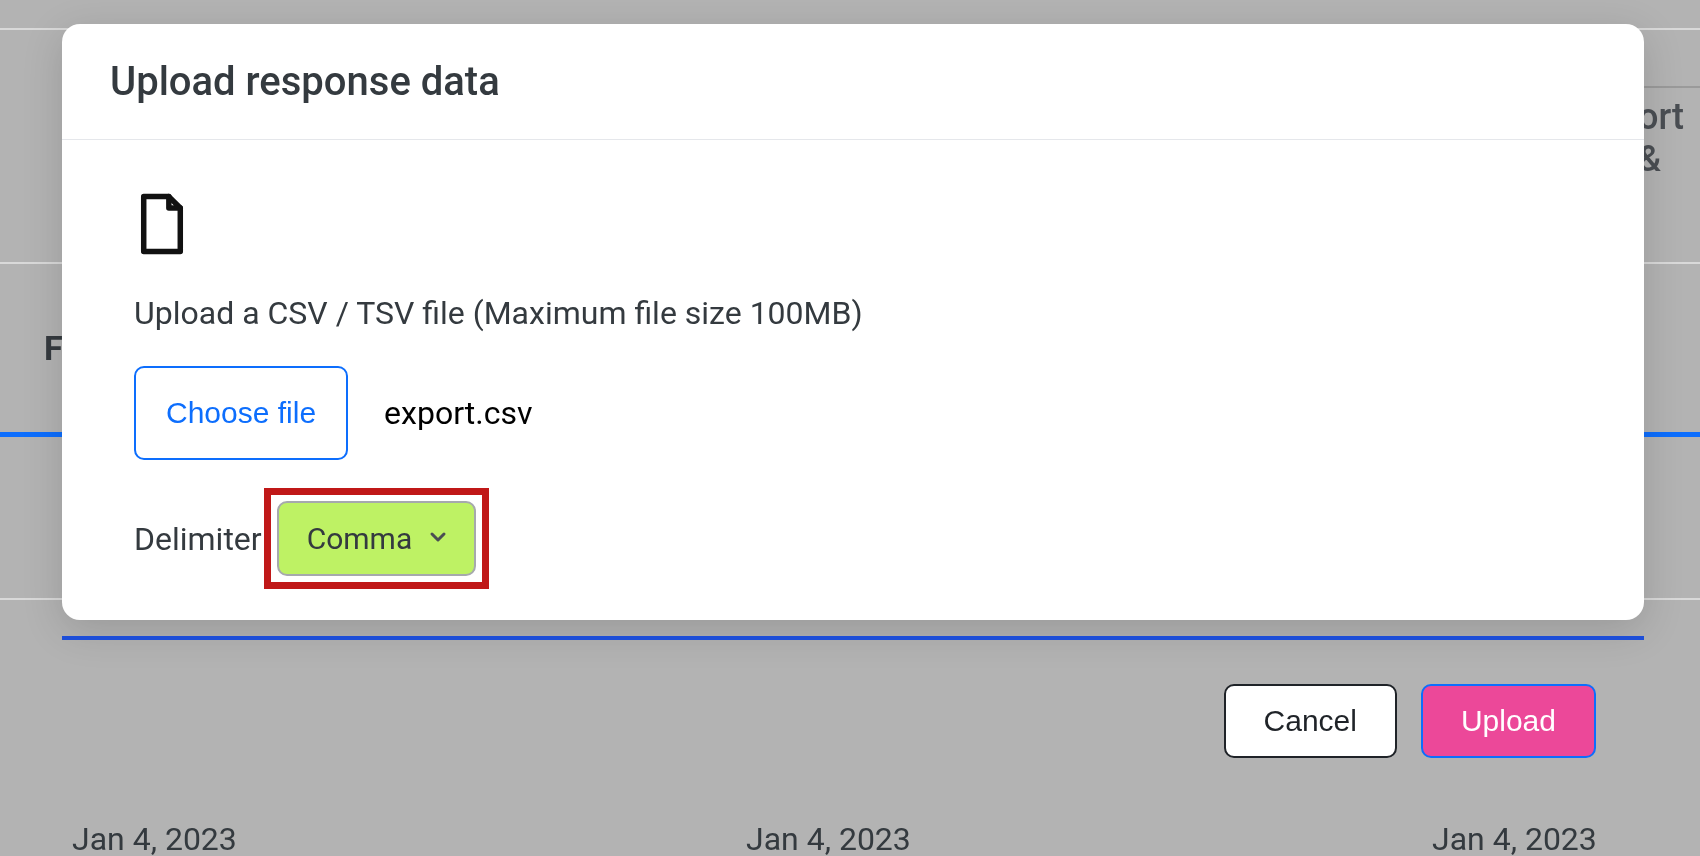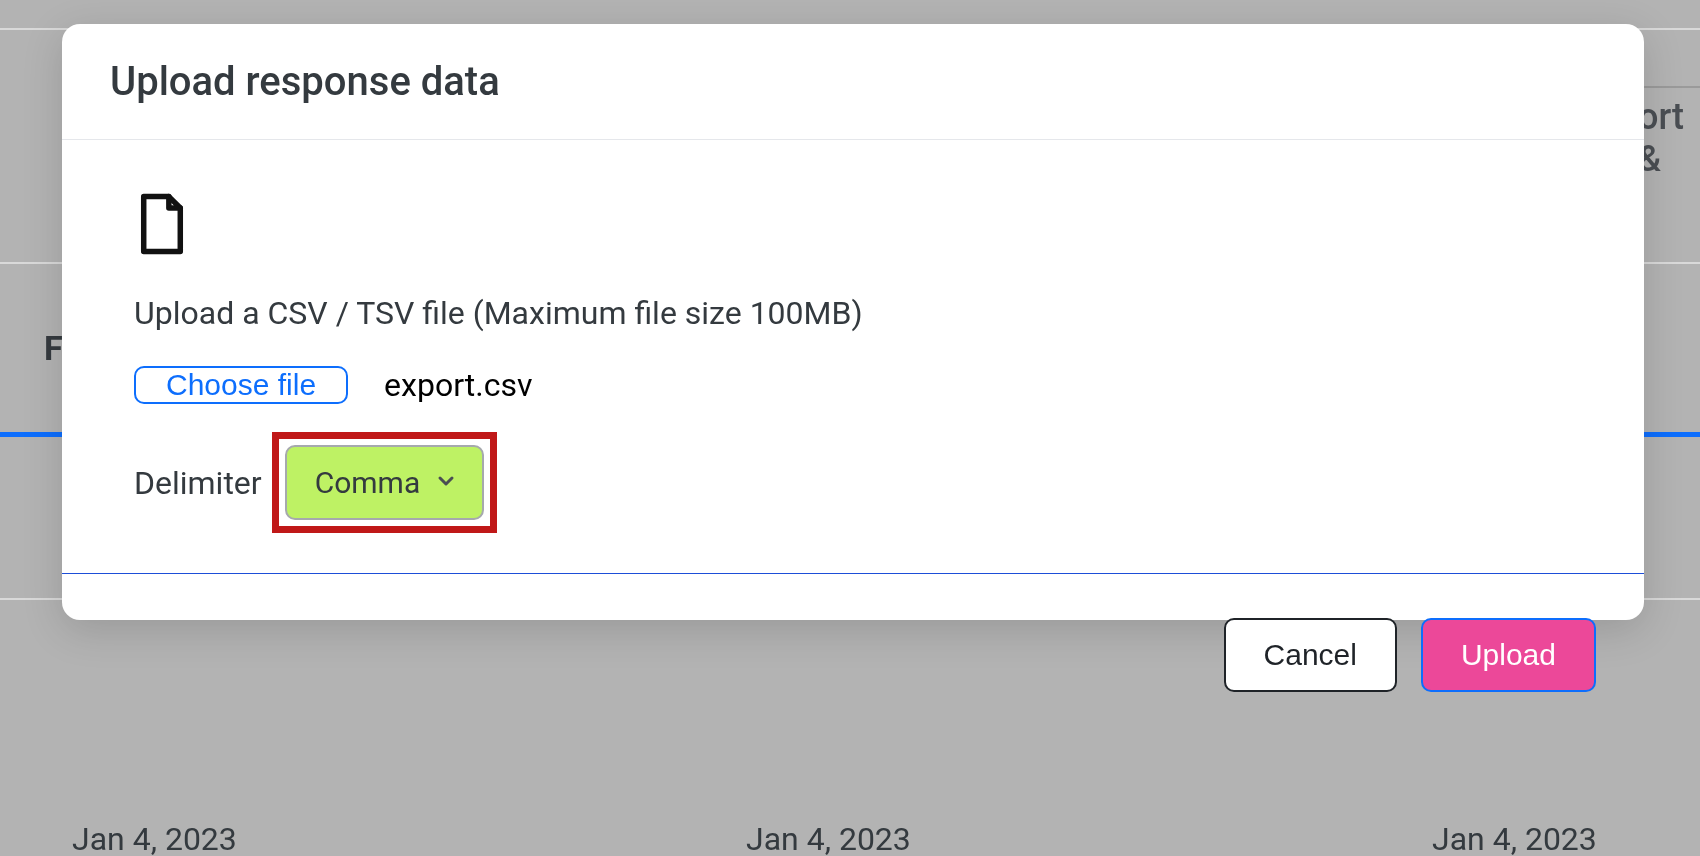--- a/index.html
+++ b/index.html
@@ -87,7 +87,7 @@
     .choose-file-btn {
       border: 2px solid #0d6efd; color: #0d6efd; background: #fff;
       font-size: 30px; font-weight: 500;
-      padding: 0 30px; border-radius: 10px;
+      padding: 28px 30px; border-radius: 10px;
       cursor: pointer;
     }
     .filename {

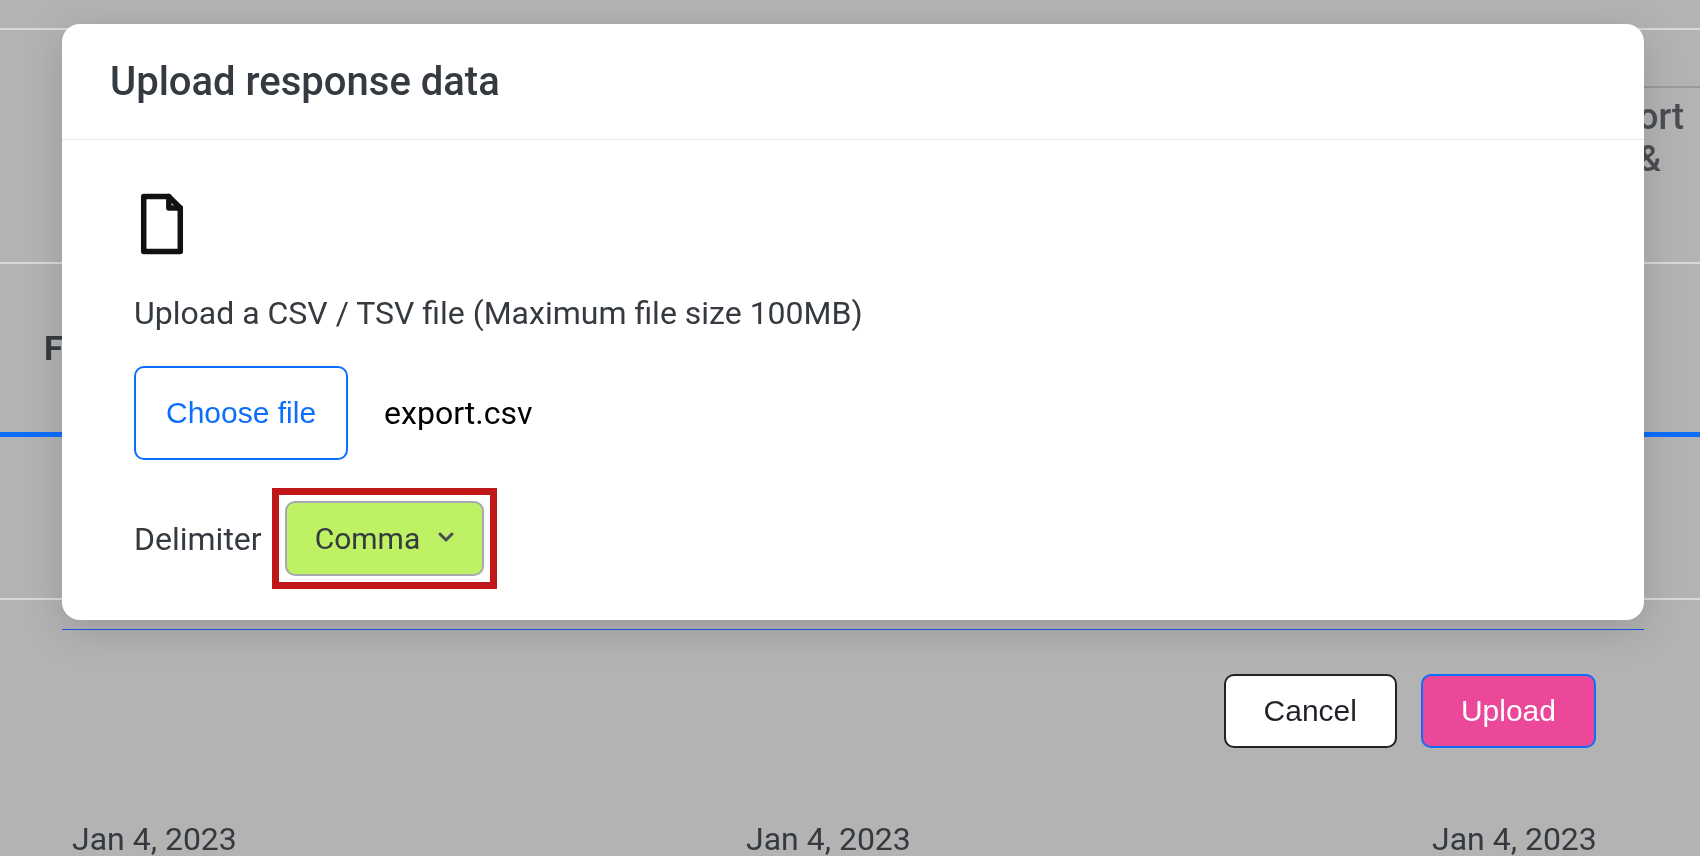--- a/index.html
+++ b/index.html
@@ -95,7 +95,7 @@
     }
 
     .delimiter-row {
-      display: flex; align-items: center; gap: 16px;
+      display: flex; align-items: center; gap: 8px;
       margin-top: 28px;
     }
     .delimiter-label {

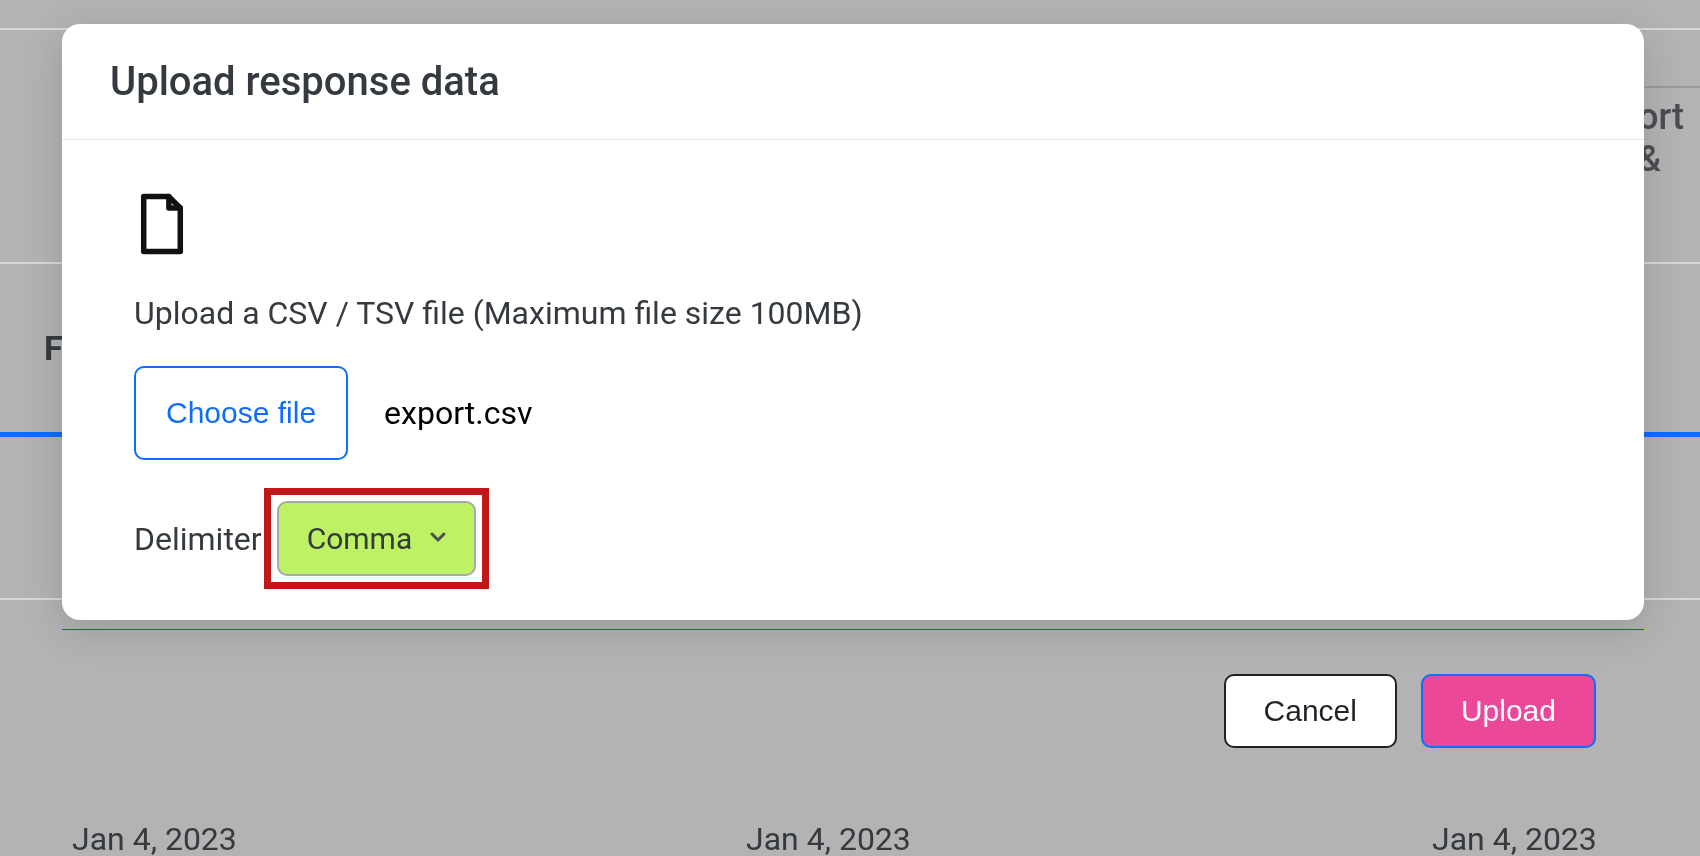--- a/index.html
+++ b/index.html
@@ -118,9 +118,9 @@
     .delimiter-select .chev svg { width: 24px; height: 24px; }
 
     .modal-footer {
-      border-top: 1px solid #1d4ed8;
+      border-top: 4px solid #1d4ed8;
       padding: 44px 48px 28px 48px;
-      display: flex; justify-content: flex-end; gap: 24px;
+      display: flex; justify-content: flex-end; gap: 24px; margin-top: 7px;
     }
     .btn {
       font-size: 30px; font-weight: 500;

